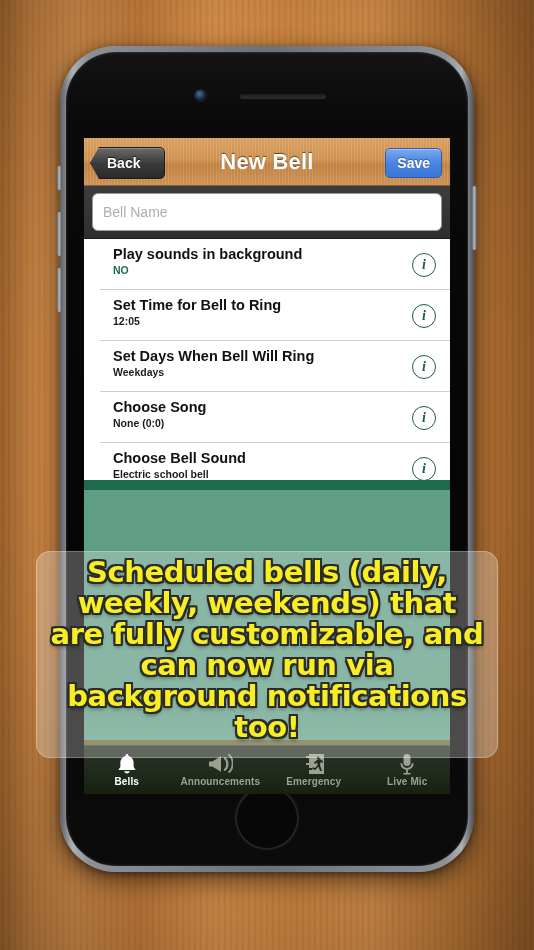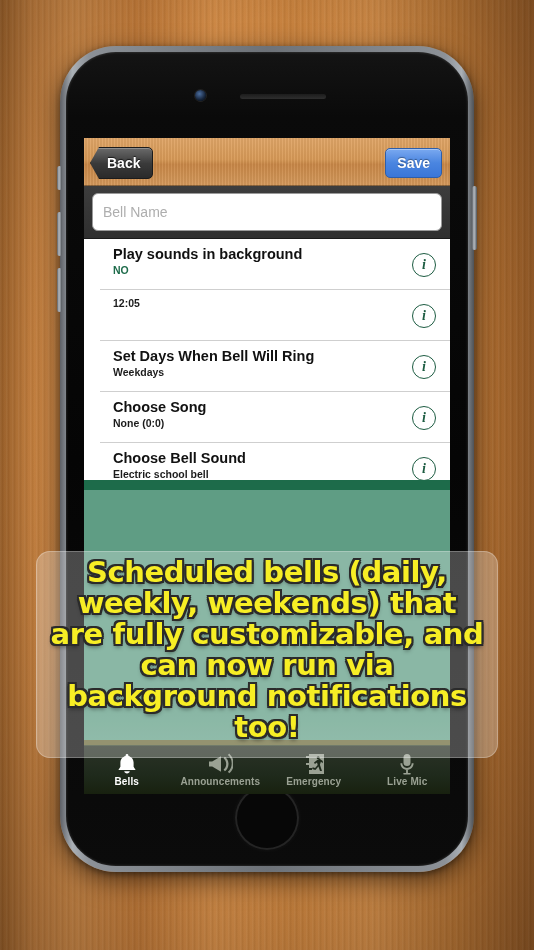--- a/index.html
+++ b/index.html
@@ -84,7 +84,7 @@
     text-shadow:0 -1px 1px rgba(0,0,0,.55), 0 1px 0 rgba(255,255,255,.15);
   }
   #back-btn{
-    position:absolute;left:6px;top:9px;height:30px;padding:0 12px 0 16px;
+    position:absolute;left:6px;top:9px;height:30px;padding:0 24px 0 16px;
     display:flex;align-items:center;
     background:linear-gradient(to bottom,#6a6a6a,#3a3a3a 52%,#2a2a2a);
     color:#fff;font-size:14px;font-weight:bold;

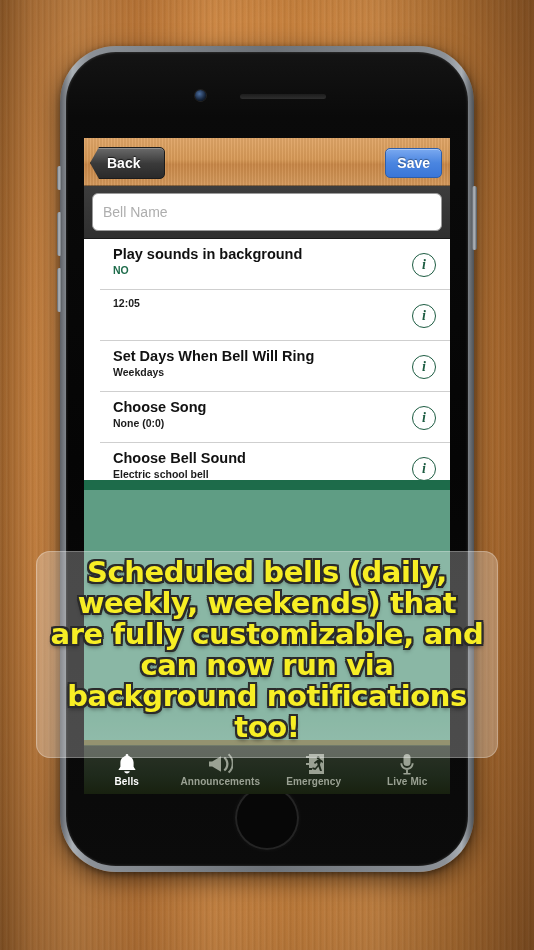--- a/index.html
+++ b/index.html
@@ -201,6 +201,7 @@
       <div id="back-btn">
         <span>Back</span>
       </div>
+      <div id="nav-title">New Bell</div>
       <div id="save-btn">
         <span>Save</span>
       </div>

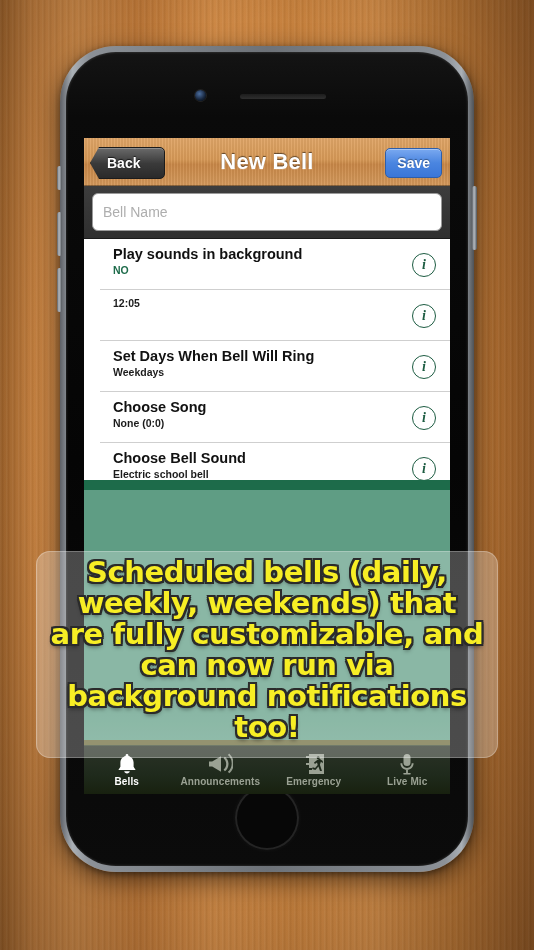--- a/index.html
+++ b/index.html
@@ -220,6 +220,7 @@
       </div>
 
       <div class="row">
+        <div class="title">Set Time for Bell to Ring</div>
         <div class="sub">12:05</div>
         <div class="info">i</div>
       </div>

